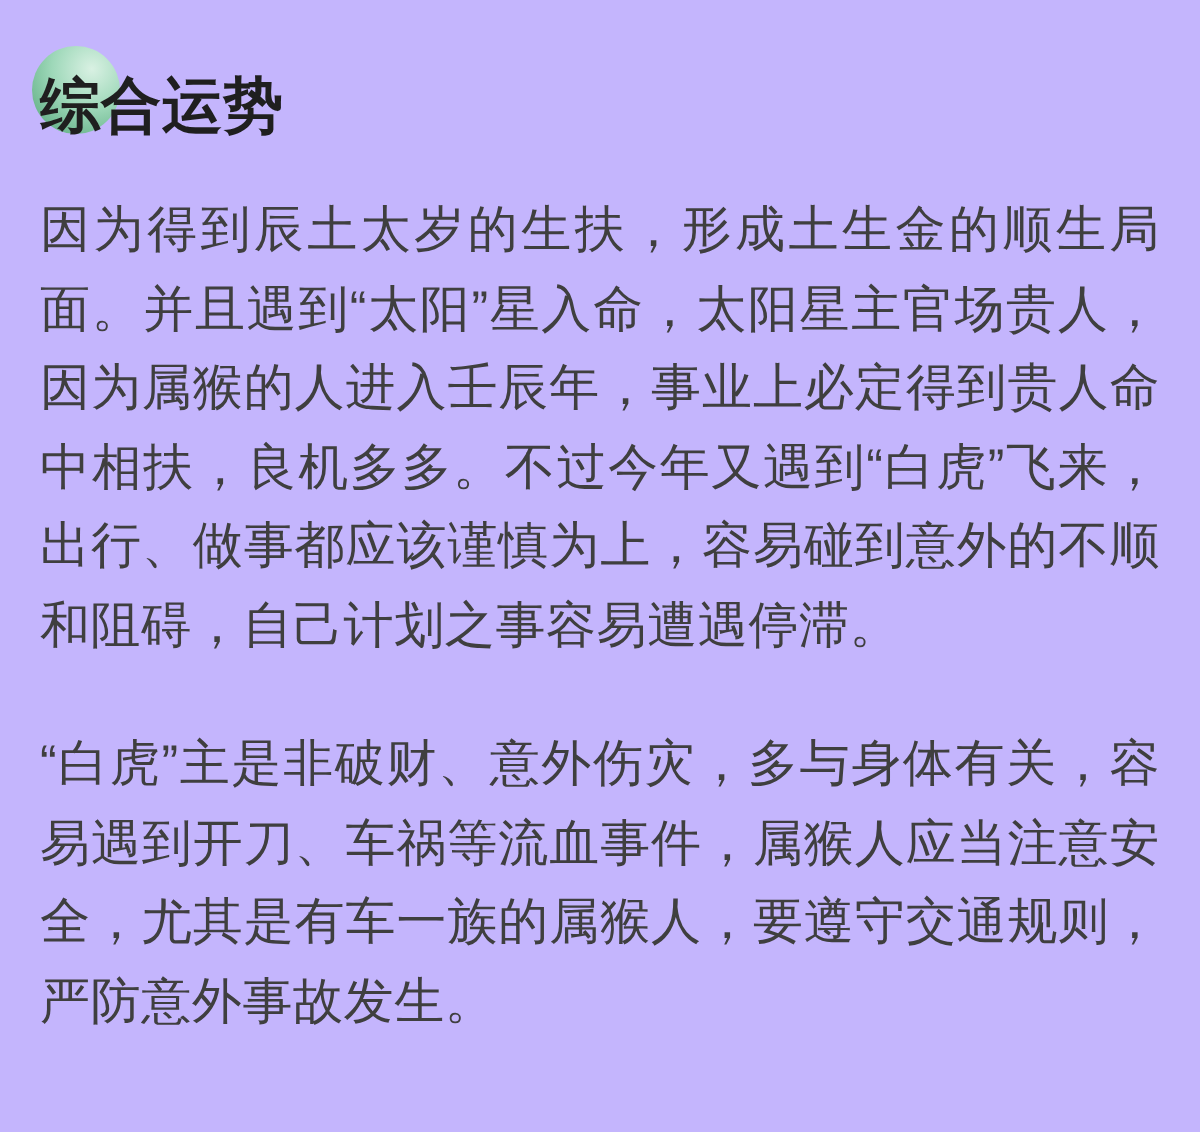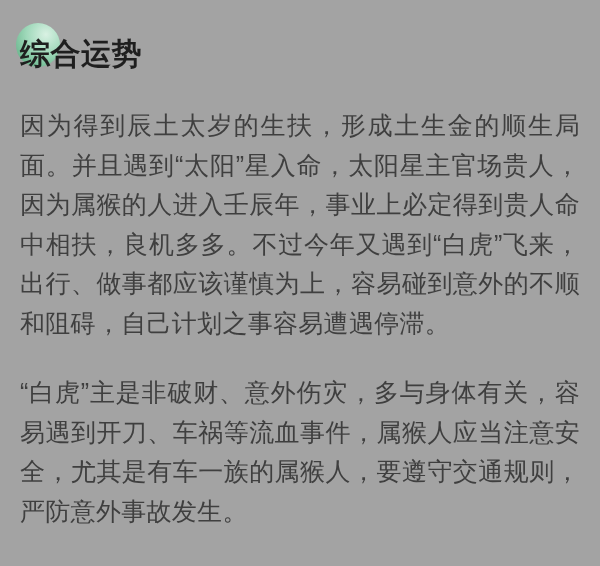--- a/index.html
+++ b/index.html
@@ -18,7 +18,7 @@
     width: 600px;
     height: 566px;
     padding: 34px 20px 12px 20px;
-    background: #a3a3a3;
+    background: #c4b5fd;
   }
   .title {
     position: relative;

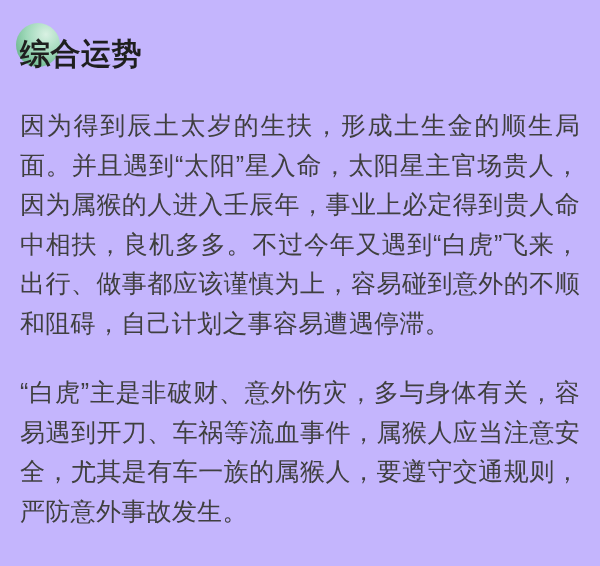--- a/index.html
+++ b/index.html
@@ -52,7 +52,7 @@
     letter-spacing: 0.3px;
   }
   .para.first {
-    margin-top: 32px;
+    margin-top: 22px;
   }
   .para.second {
     margin-top: 30px;

